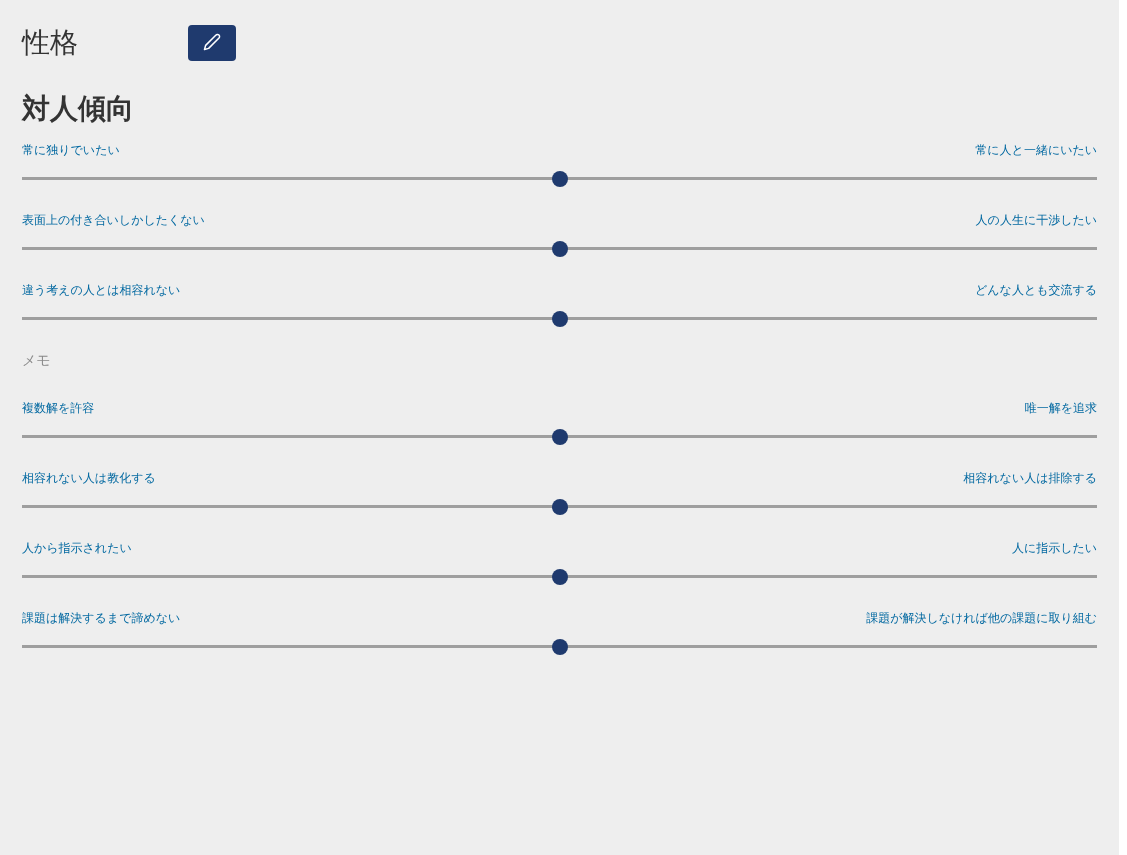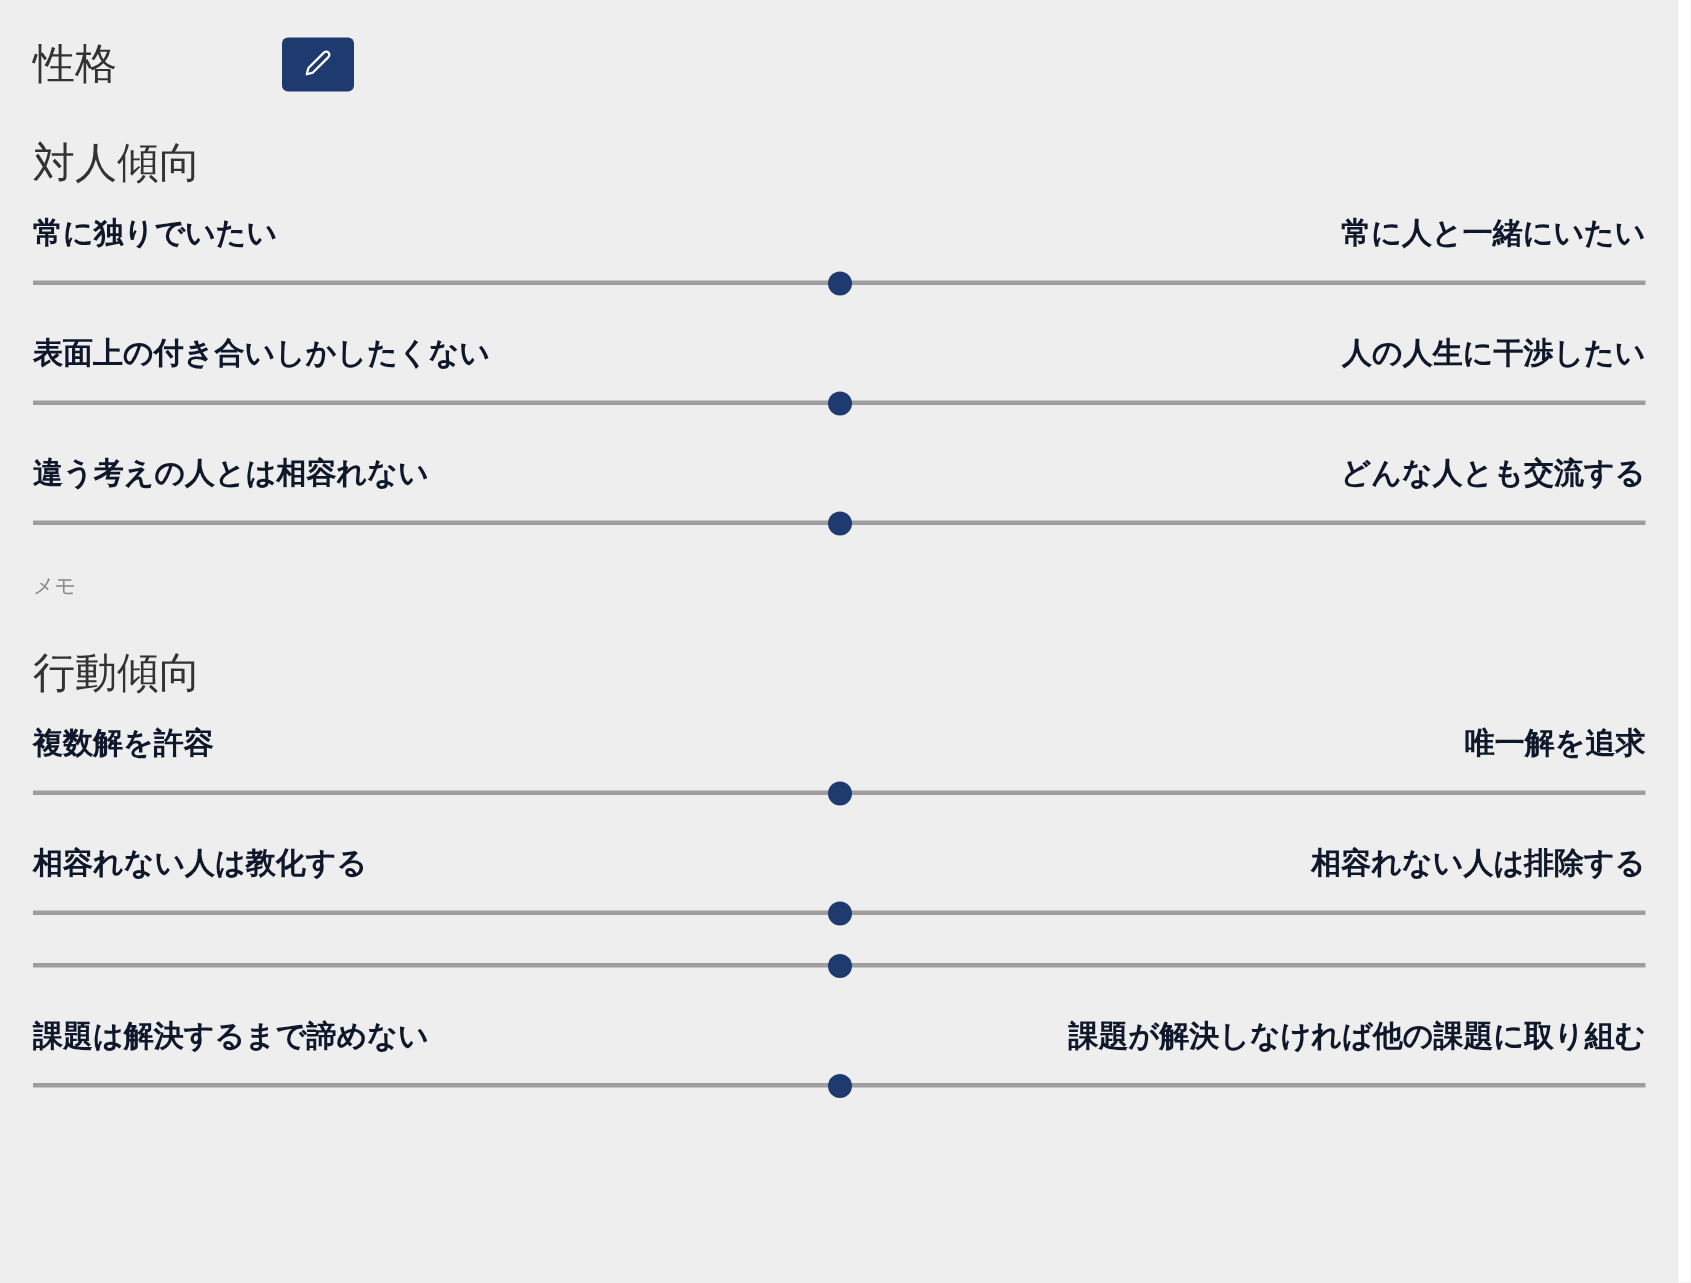--- a/index.html
+++ b/index.html
@@ -45,7 +45,7 @@
   .edit-btn svg { width: 18px; height: 18px; }
   .section-heading {
     font-size: 28px;
-    font-weight: 400;
+    font-weight: 700;
     color: #333;
     margin-bottom: 14px;
     margin-top: 10px;

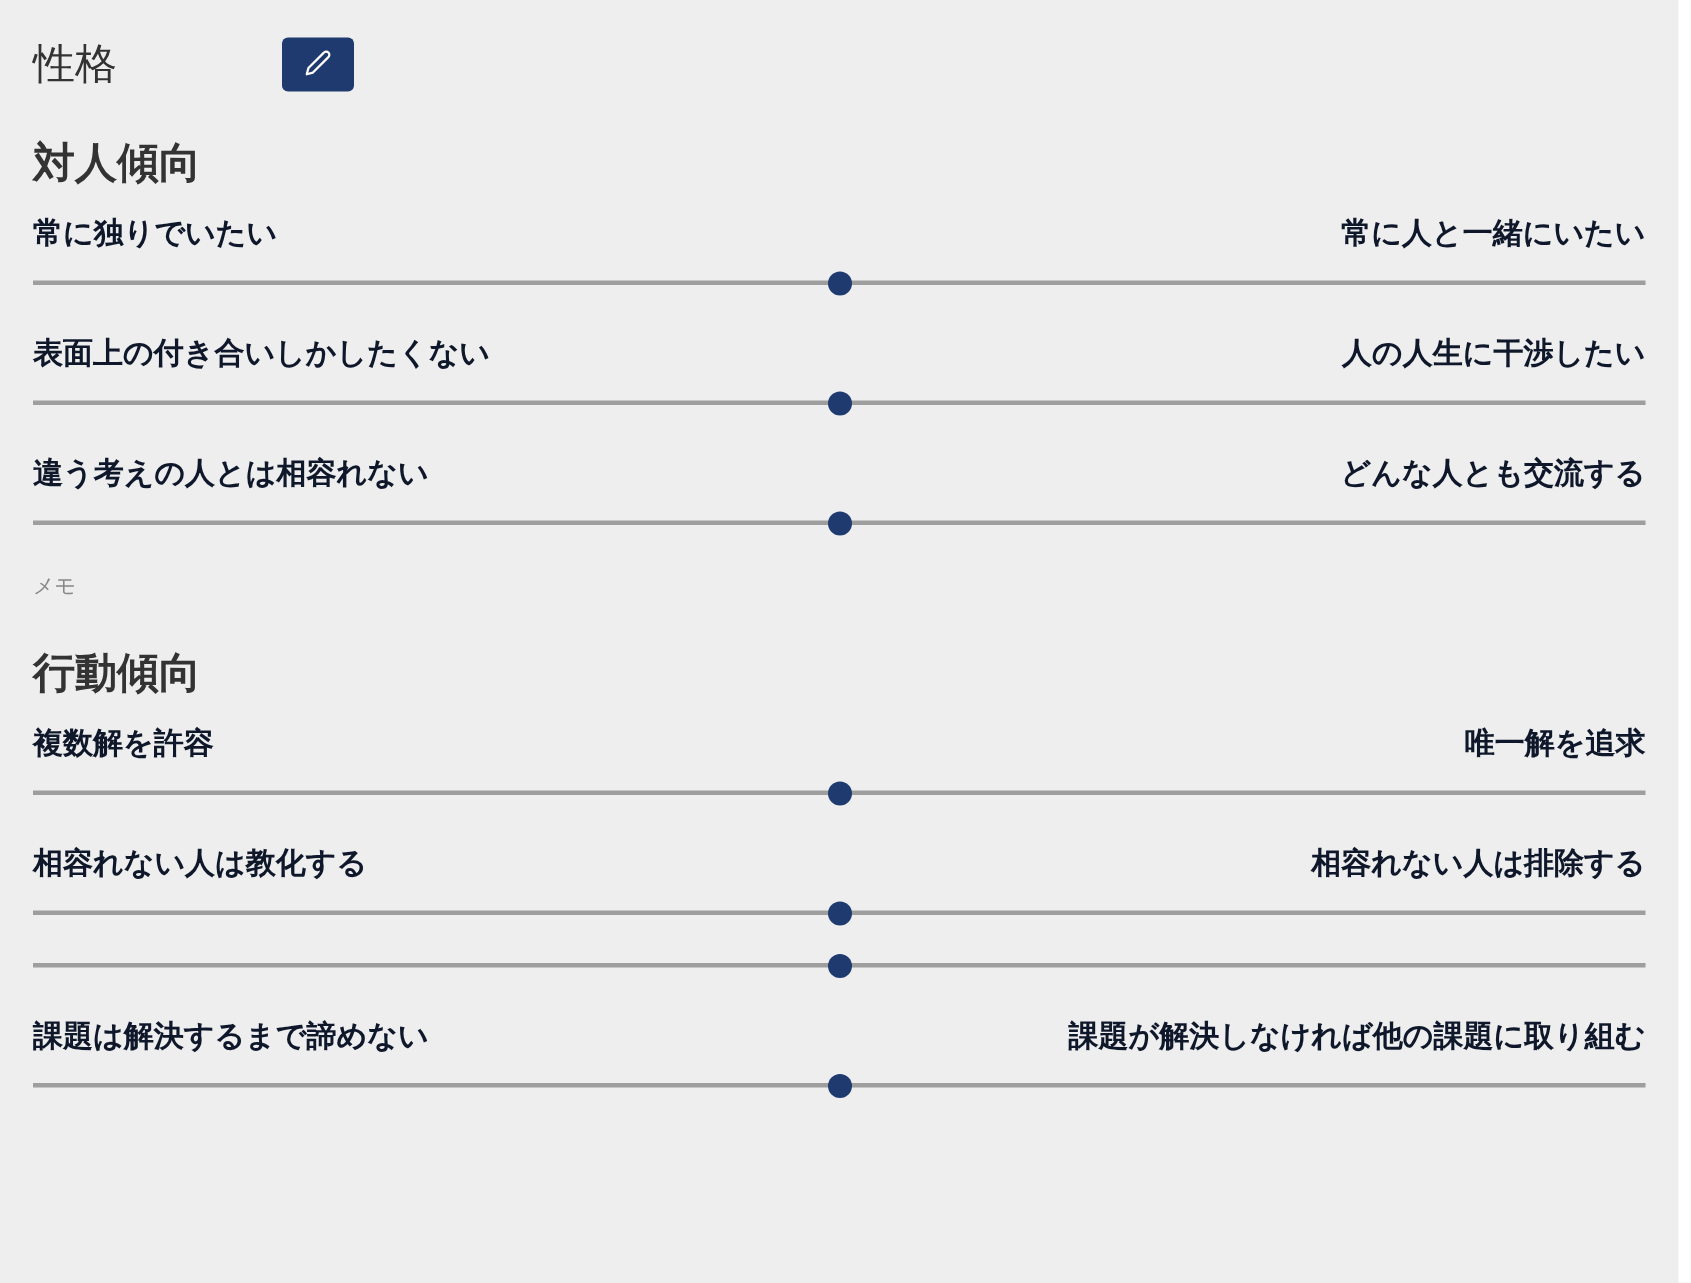--- a/index.html
+++ b/index.html
@@ -54,10 +54,9 @@
   .slider-labels {
     display: flex;
     justify-content: space-between;
-    font-size: 20px;
-    color: #0f172a;
+    font-size: 12px;
+    color: #0369a1;
     margin-bottom: 18px;
-    font-weight: bold;
   }
   .slider-track {
     position: relative;

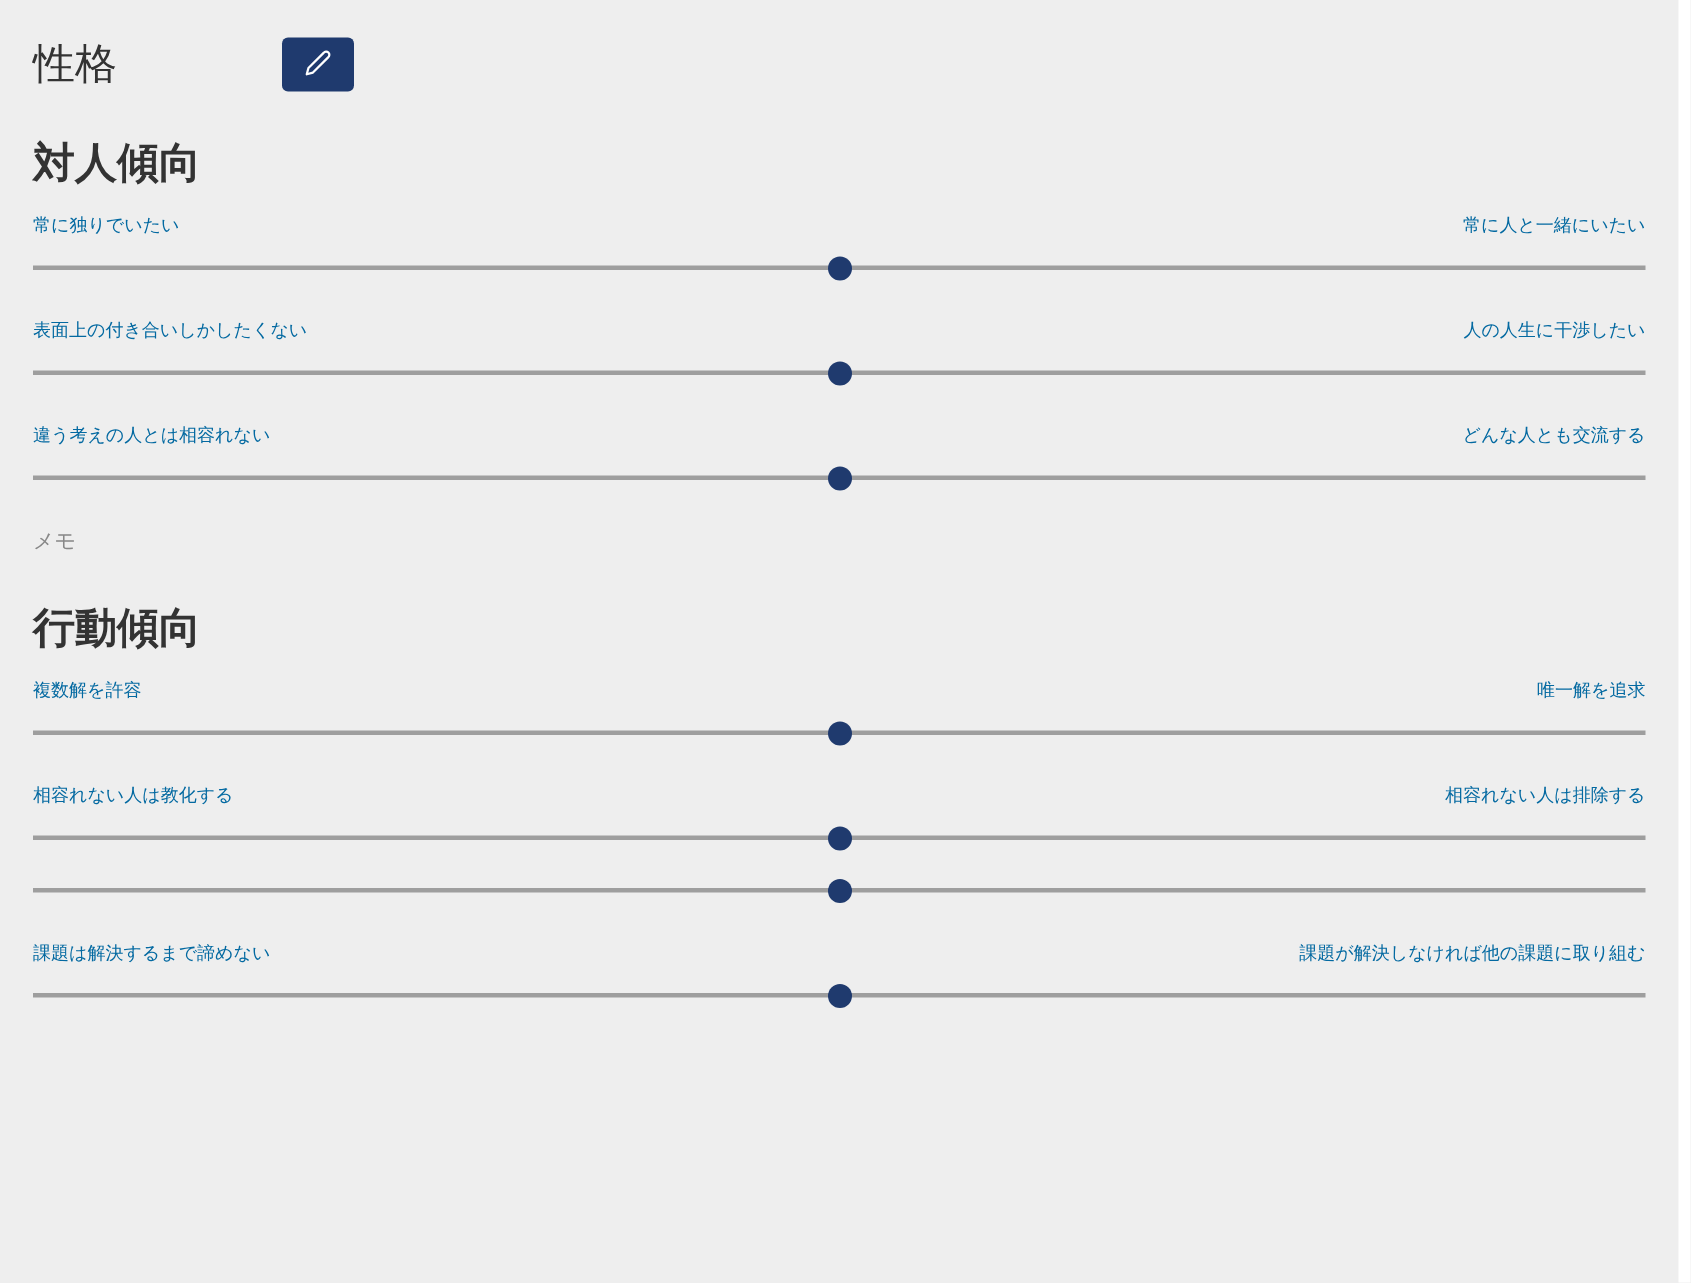--- a/index.html
+++ b/index.html
@@ -138,7 +138,6 @@
 
     <div class="memo-label">メモ</div>
 
-    <h2 class="section-heading">行動傾向</h2>
 
     <div class="slider-block">
       <div class="slider-labels">

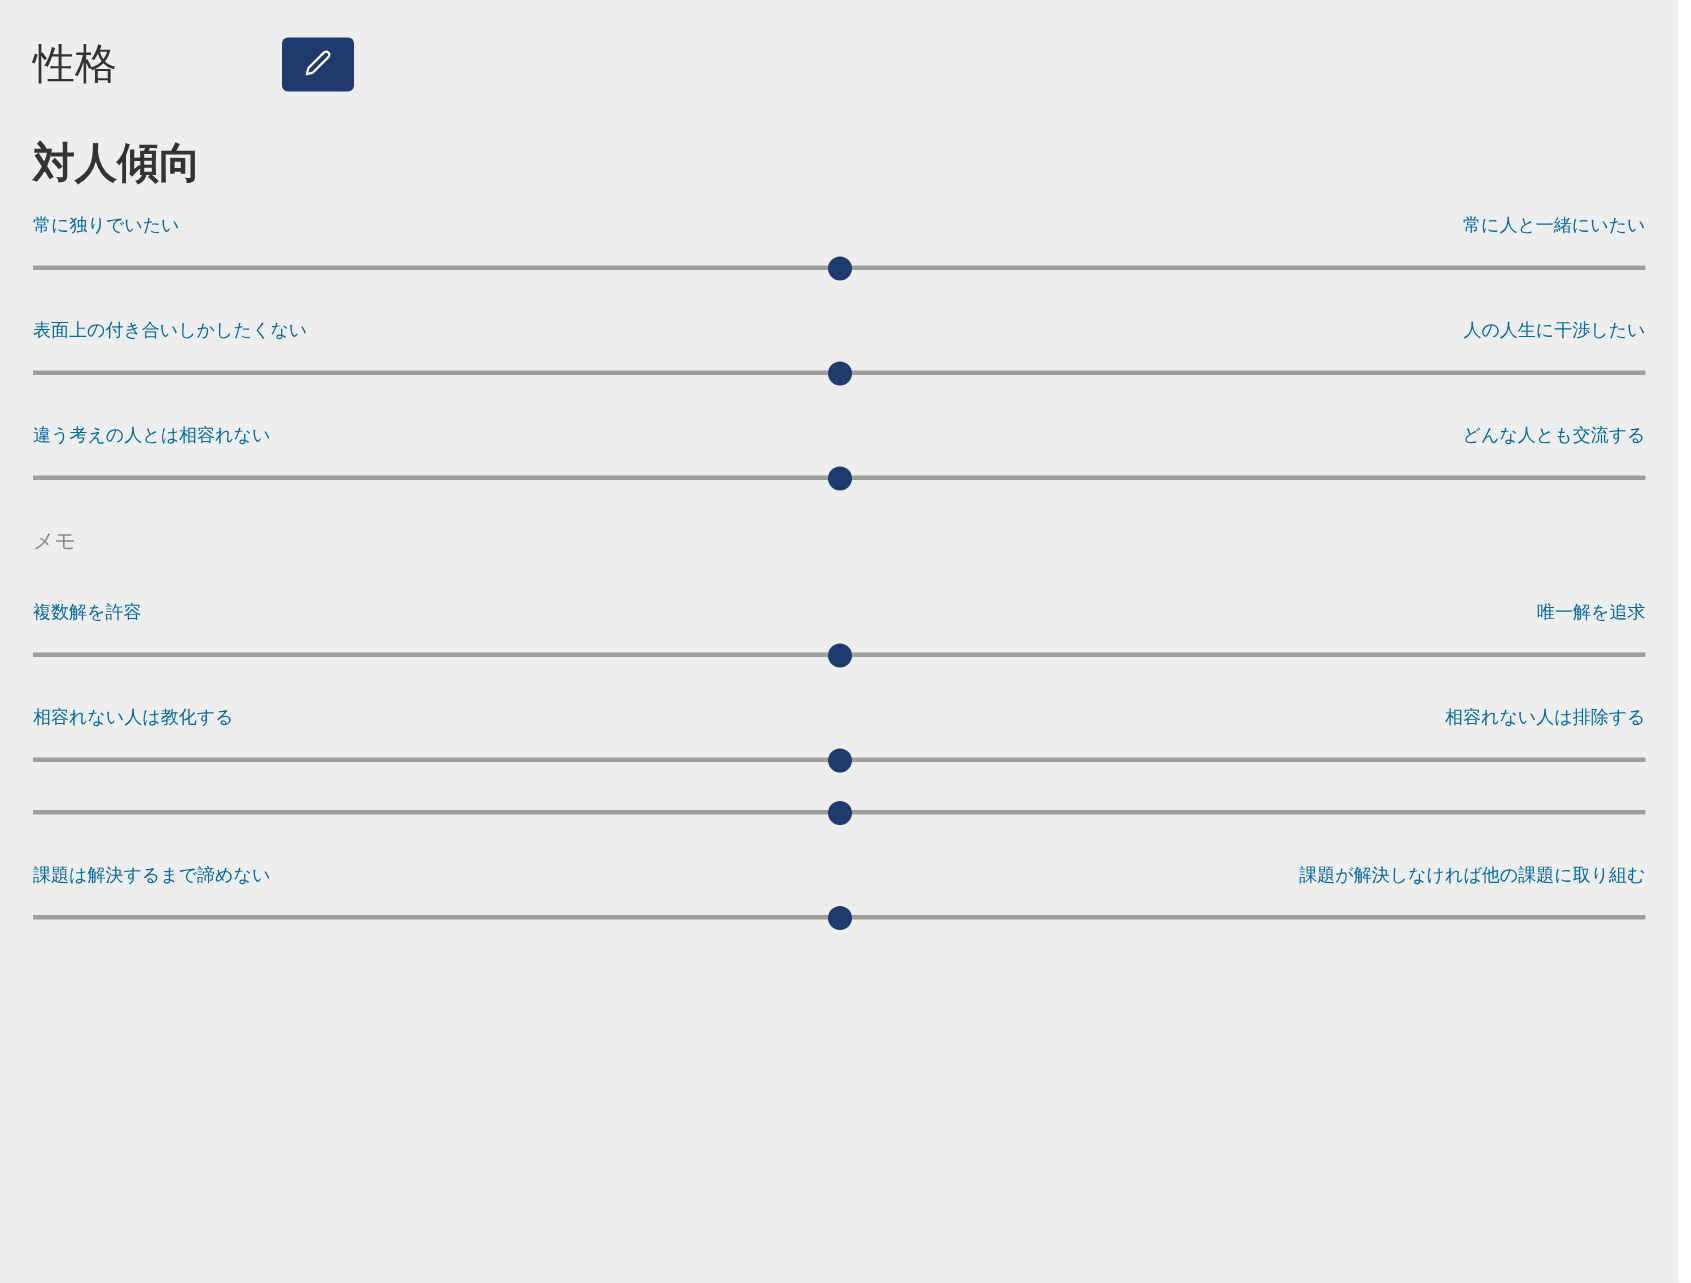--- a/index.html
+++ b/index.html
@@ -161,6 +161,10 @@
     </div>
 
     <div class="slider-block">
+      <div class="slider-labels">
+        <span>人から指示されたい</span>
+        <span>人に指示したい</span>
+      </div>
       <div class="slider-track">
         <div class="slider-thumb" style="left:50%"></div>
       </div>

